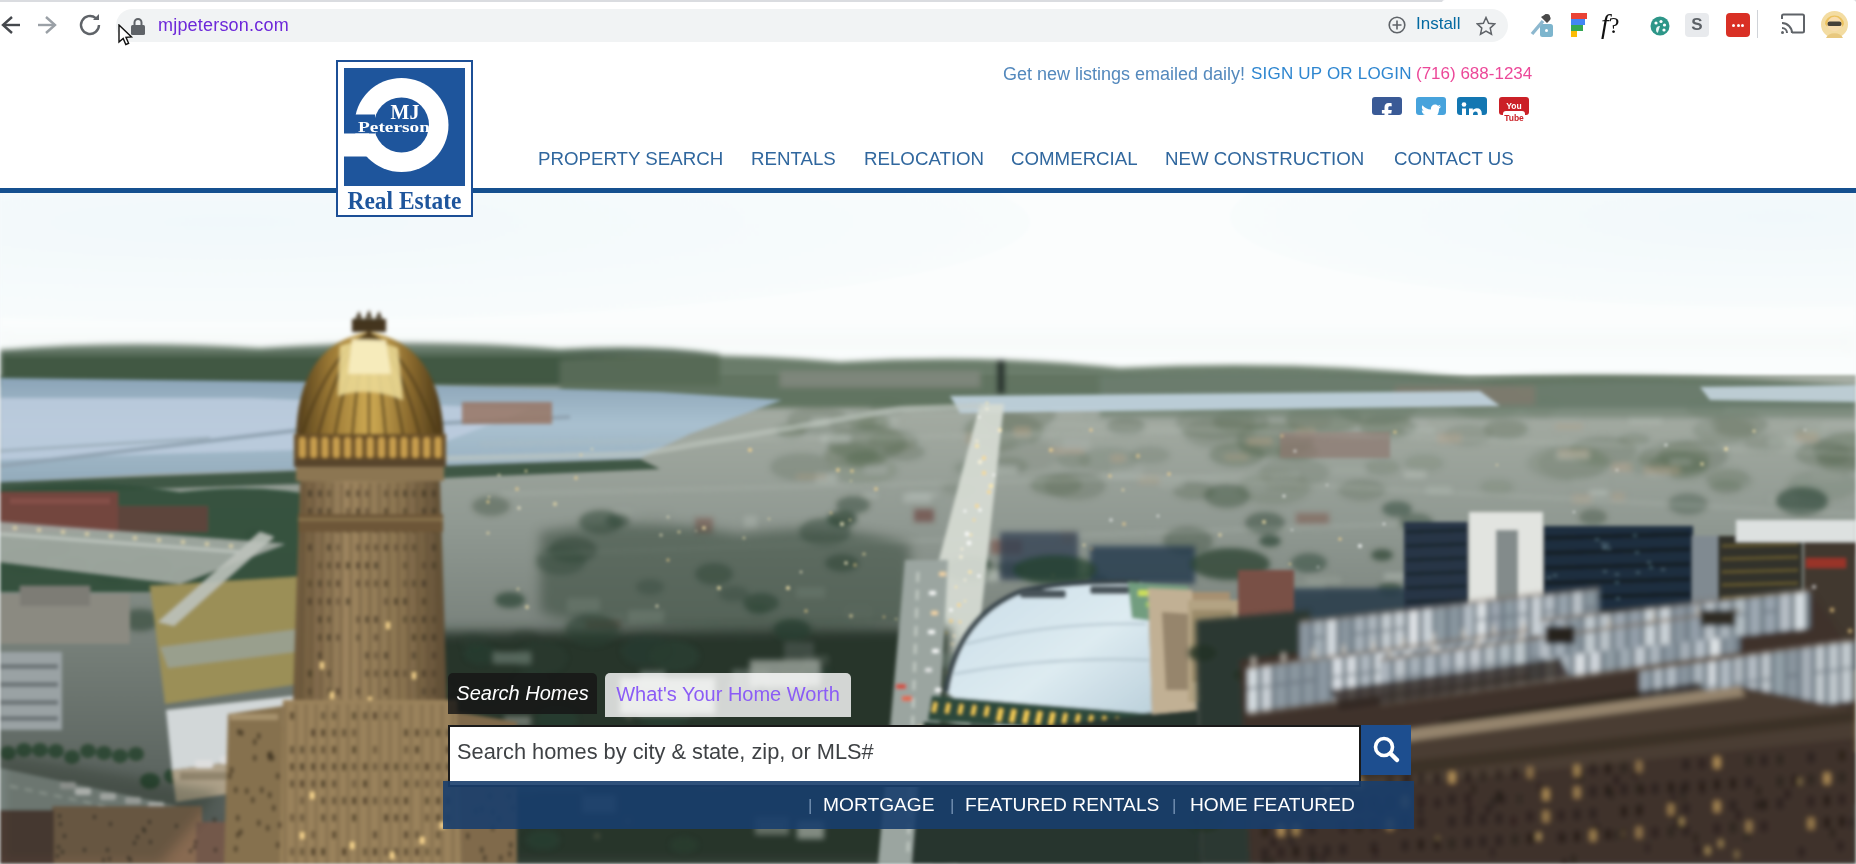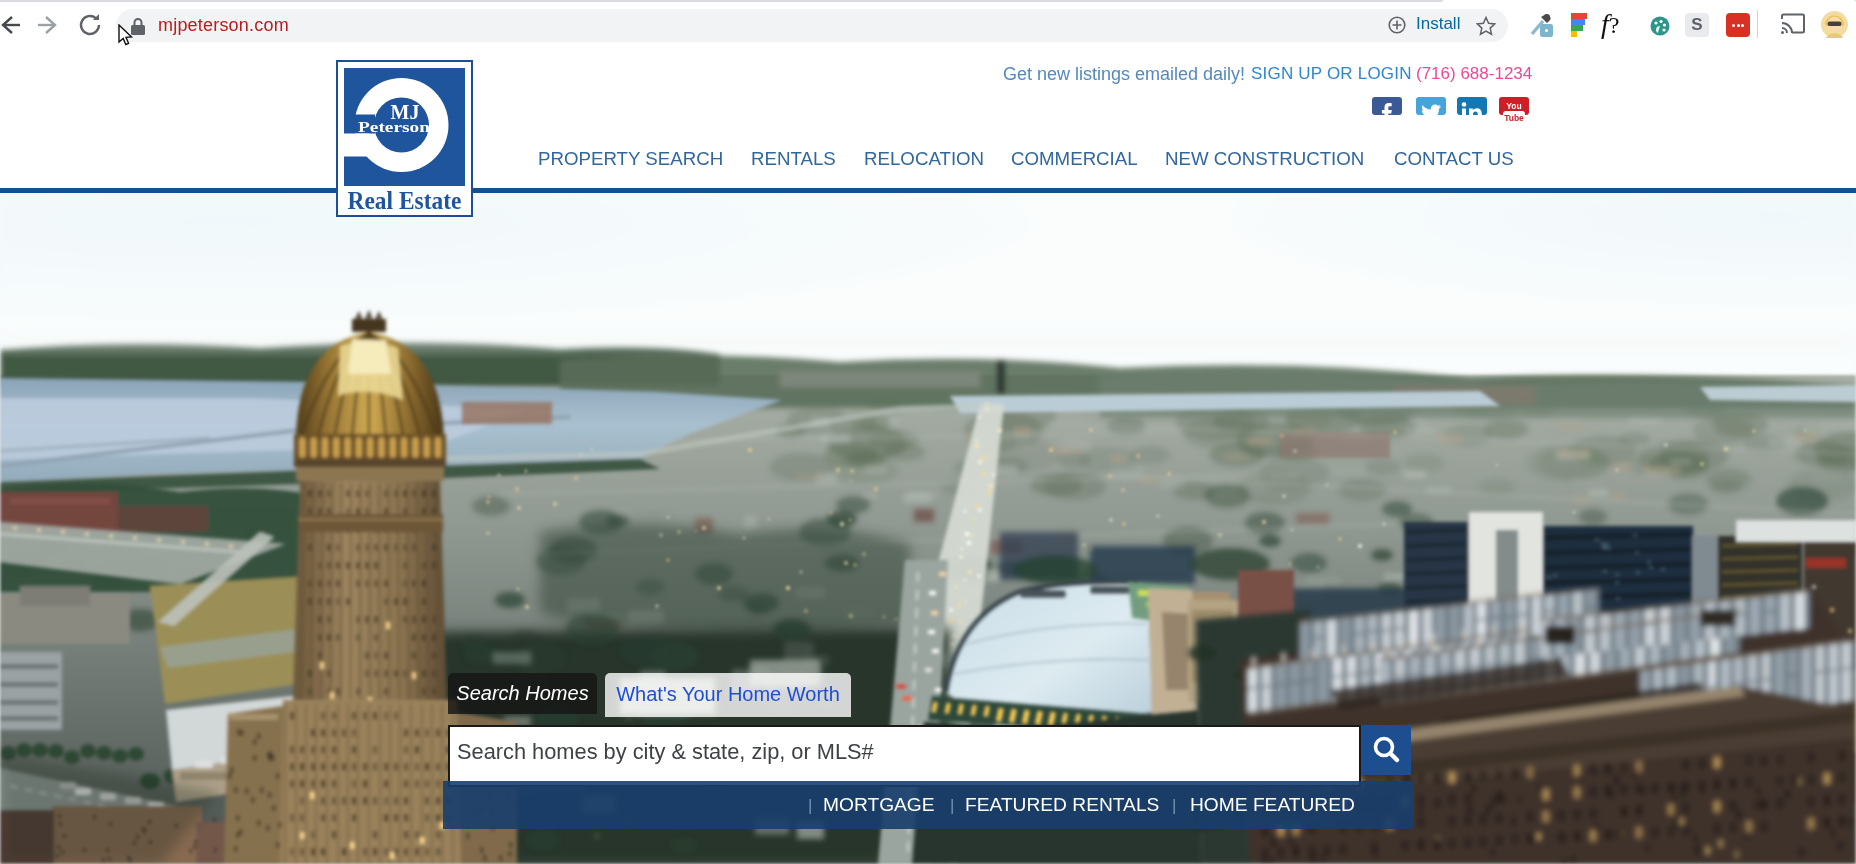--- a/index.html
+++ b/index.html
@@ -11,7 +11,7 @@
   #tabstrip .white{position:absolute;top:0;left:1442px;width:414px;height:3px;background:#fff;border-radius:8px 8px 0 0;}
   #addrbar{position:absolute;top:9px;left:116px;width:1392px;height:33px;border-radius:17px;background:#f1f3f4;}
   .navic{position:absolute;top:10px;}
-  #url{position:absolute;top:15px;left:158px;font-size:18px;color:#b91c1c;letter-spacing:.2px;}
+  #url{position:absolute;top:15px;left:158px;font-size:18px;color:#6d28d9;letter-spacing:.2px;}
   #install{position:absolute;top:14px;left:1416px;font-size:17px;color:#0369a1;}
   
   #hdr{position:absolute;top:49px;left:0;width:1856px;height:144px;background:#fff;}

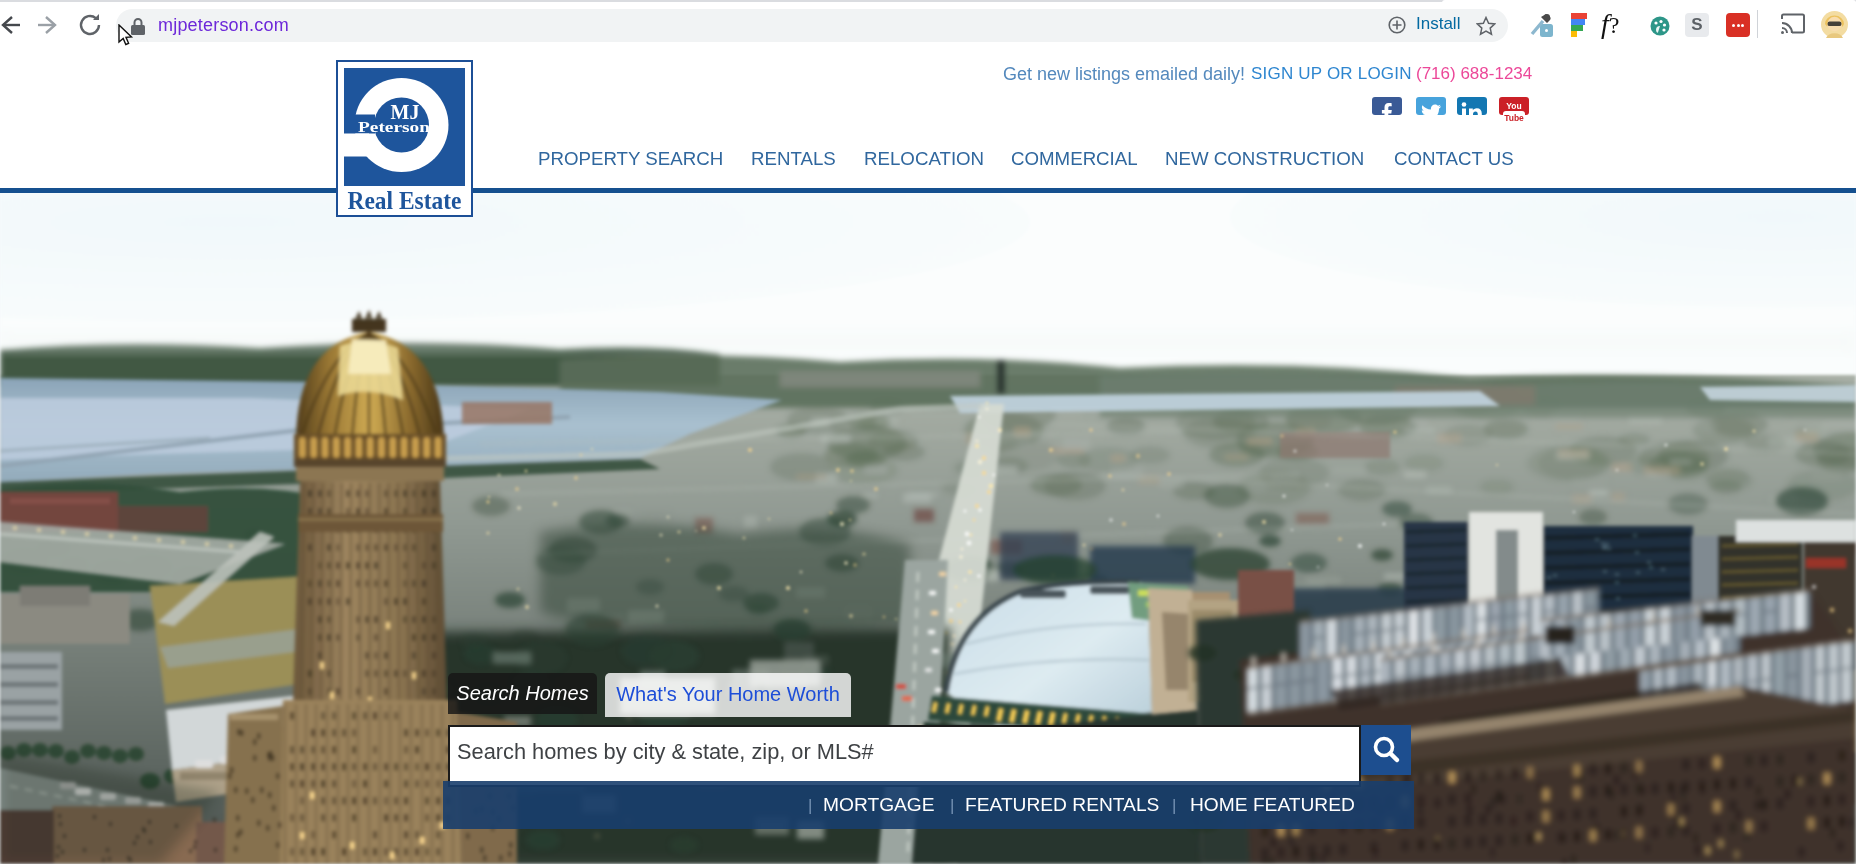--- a/index.html
+++ b/index.html
@@ -29,7 +29,7 @@
   #hero svg{filter:blur(1.5px) saturate(.93);}
   
   #tab1{position:absolute;top:673px;left:448px;width:149px;height:41px;background:rgba(22,22,22,.82);border-radius:5px 5px 0 0;color:#fff;font-size:20px;line-height:41px;text-align:center;z-index:10;font-style:italic;}
-  #tab2{position:absolute;top:673px;left:605px;width:246px;height:44px;background:rgba(255,255,255,.8);border-radius:5px 5px 0 0;color:#1d4ed8;font-size:20px;line-height:42px;text-align:center;z-index:10;}
+  #tab2{position:absolute;top:673px;left:605px;width:246px;height:44px;background:rgba(255,255,255,.8);border-radius:5px 5px 0 0;color:#8b5cf6;font-size:20px;line-height:42px;text-align:center;z-index:10;}
   #searchbox{position:absolute;top:725px;left:448px;width:913px;height:62px;background:#fff;border:2px solid #1a1a1a;box-sizing:border-box;z-index:10;}
   #searchbox span{position:absolute;top:12px;left:7px;font-size:21.8px;color:#3f4245;}
   #searchbtn{position:absolute;top:725px;left:1361px;width:50px;height:50px;background:#1d4e8f;z-index:10;}

